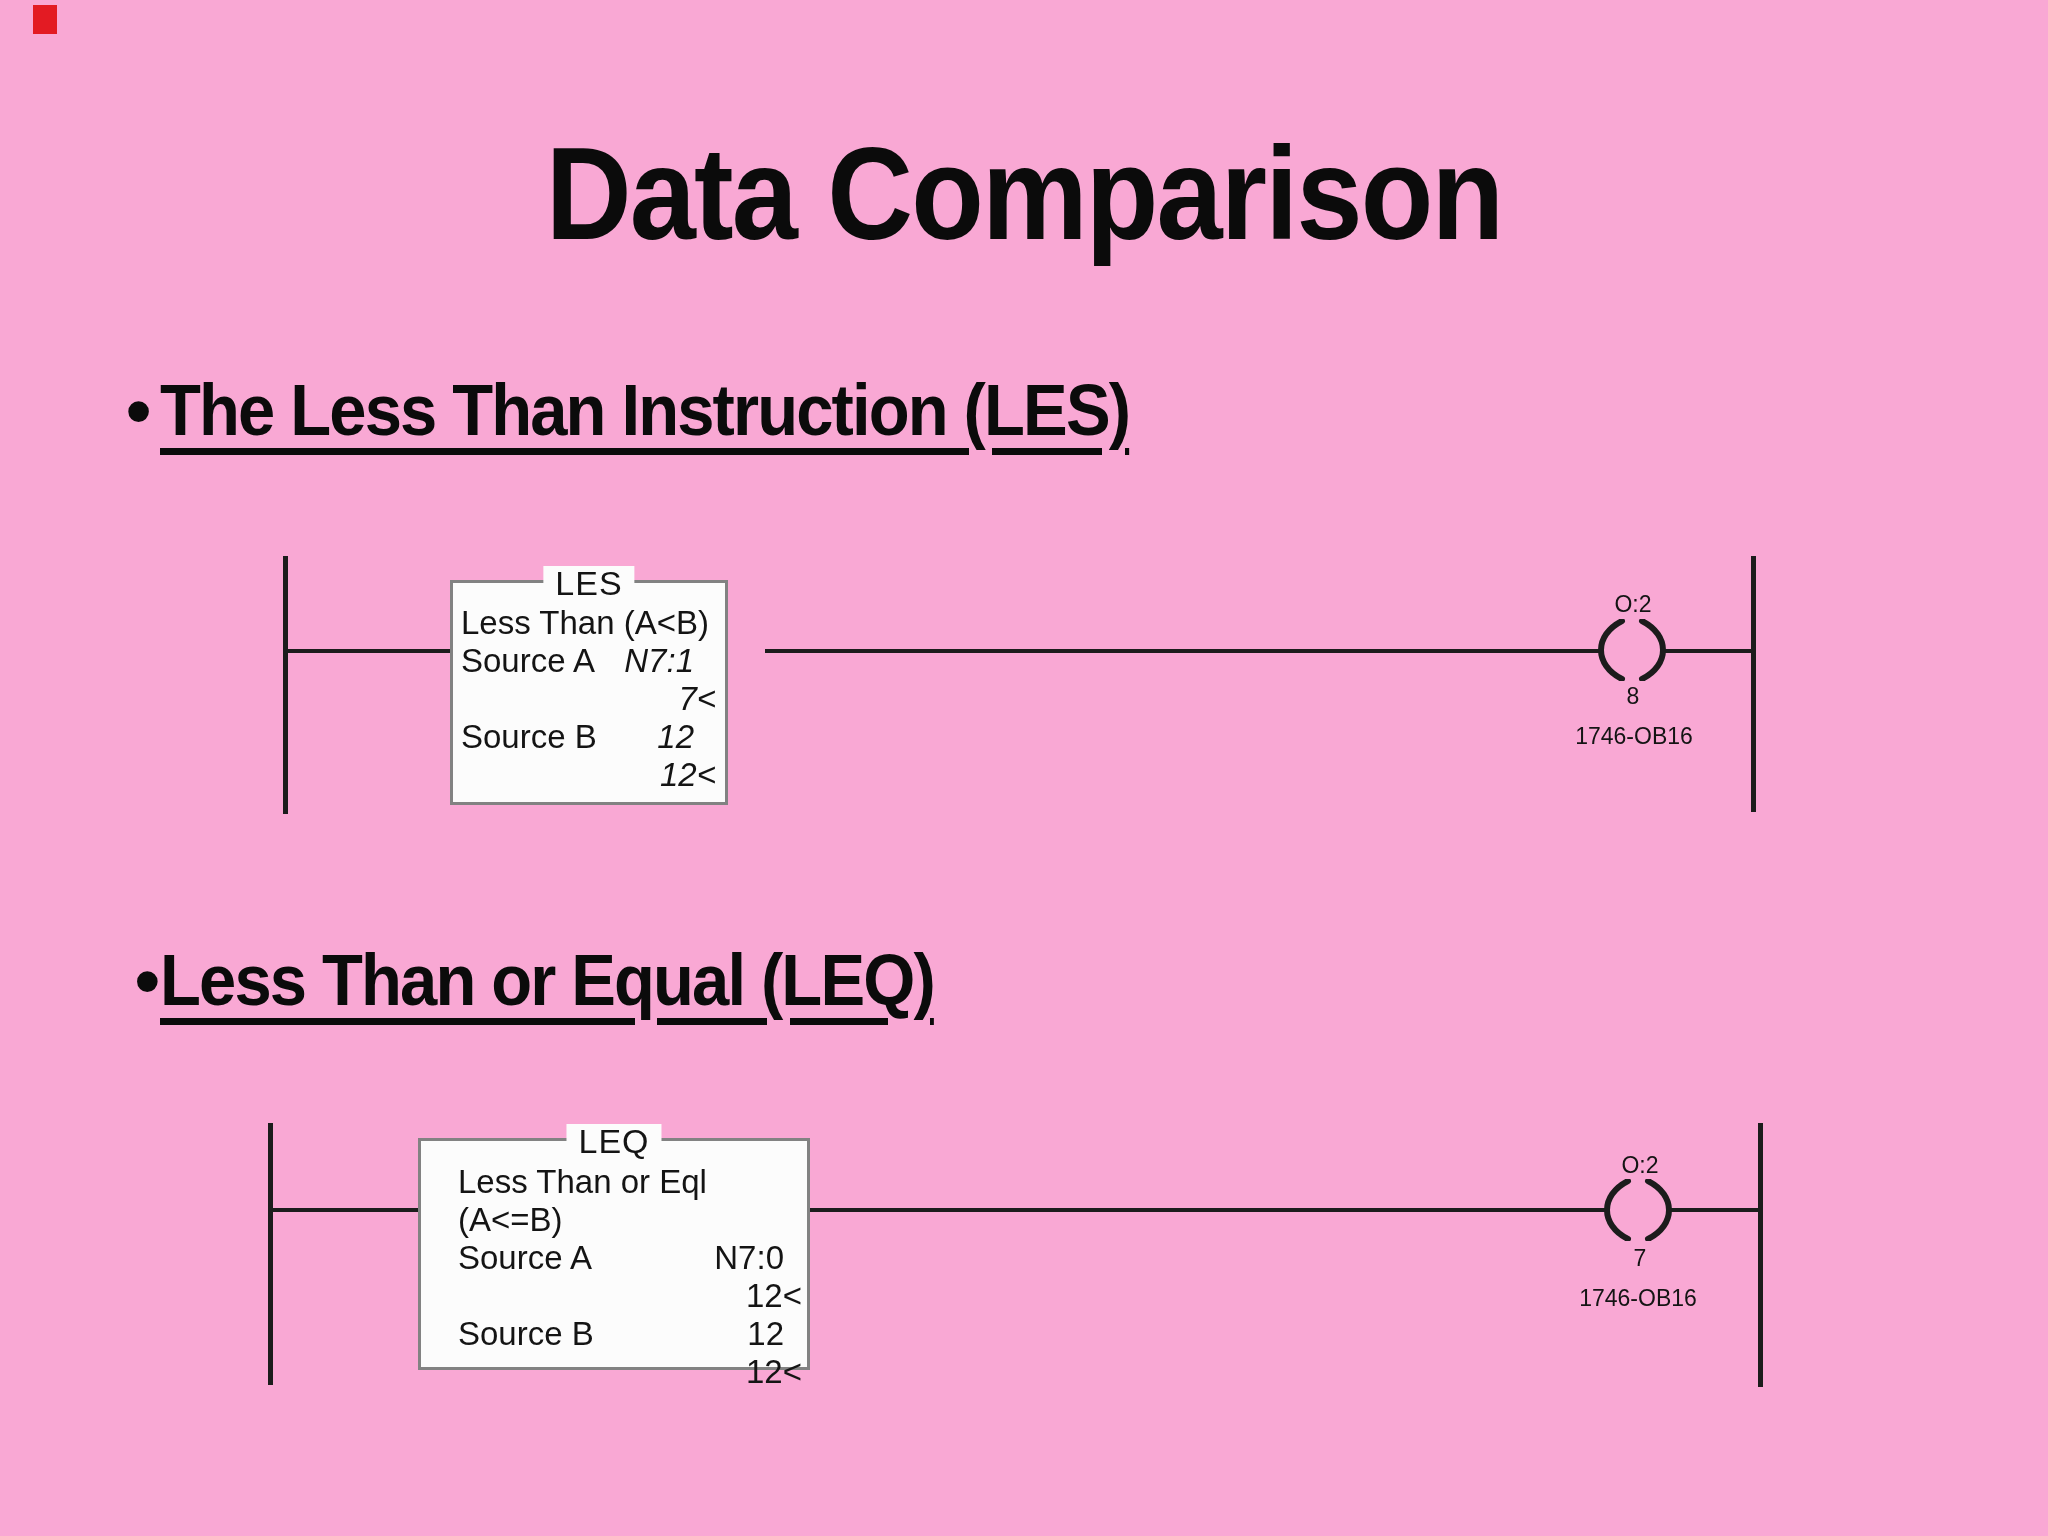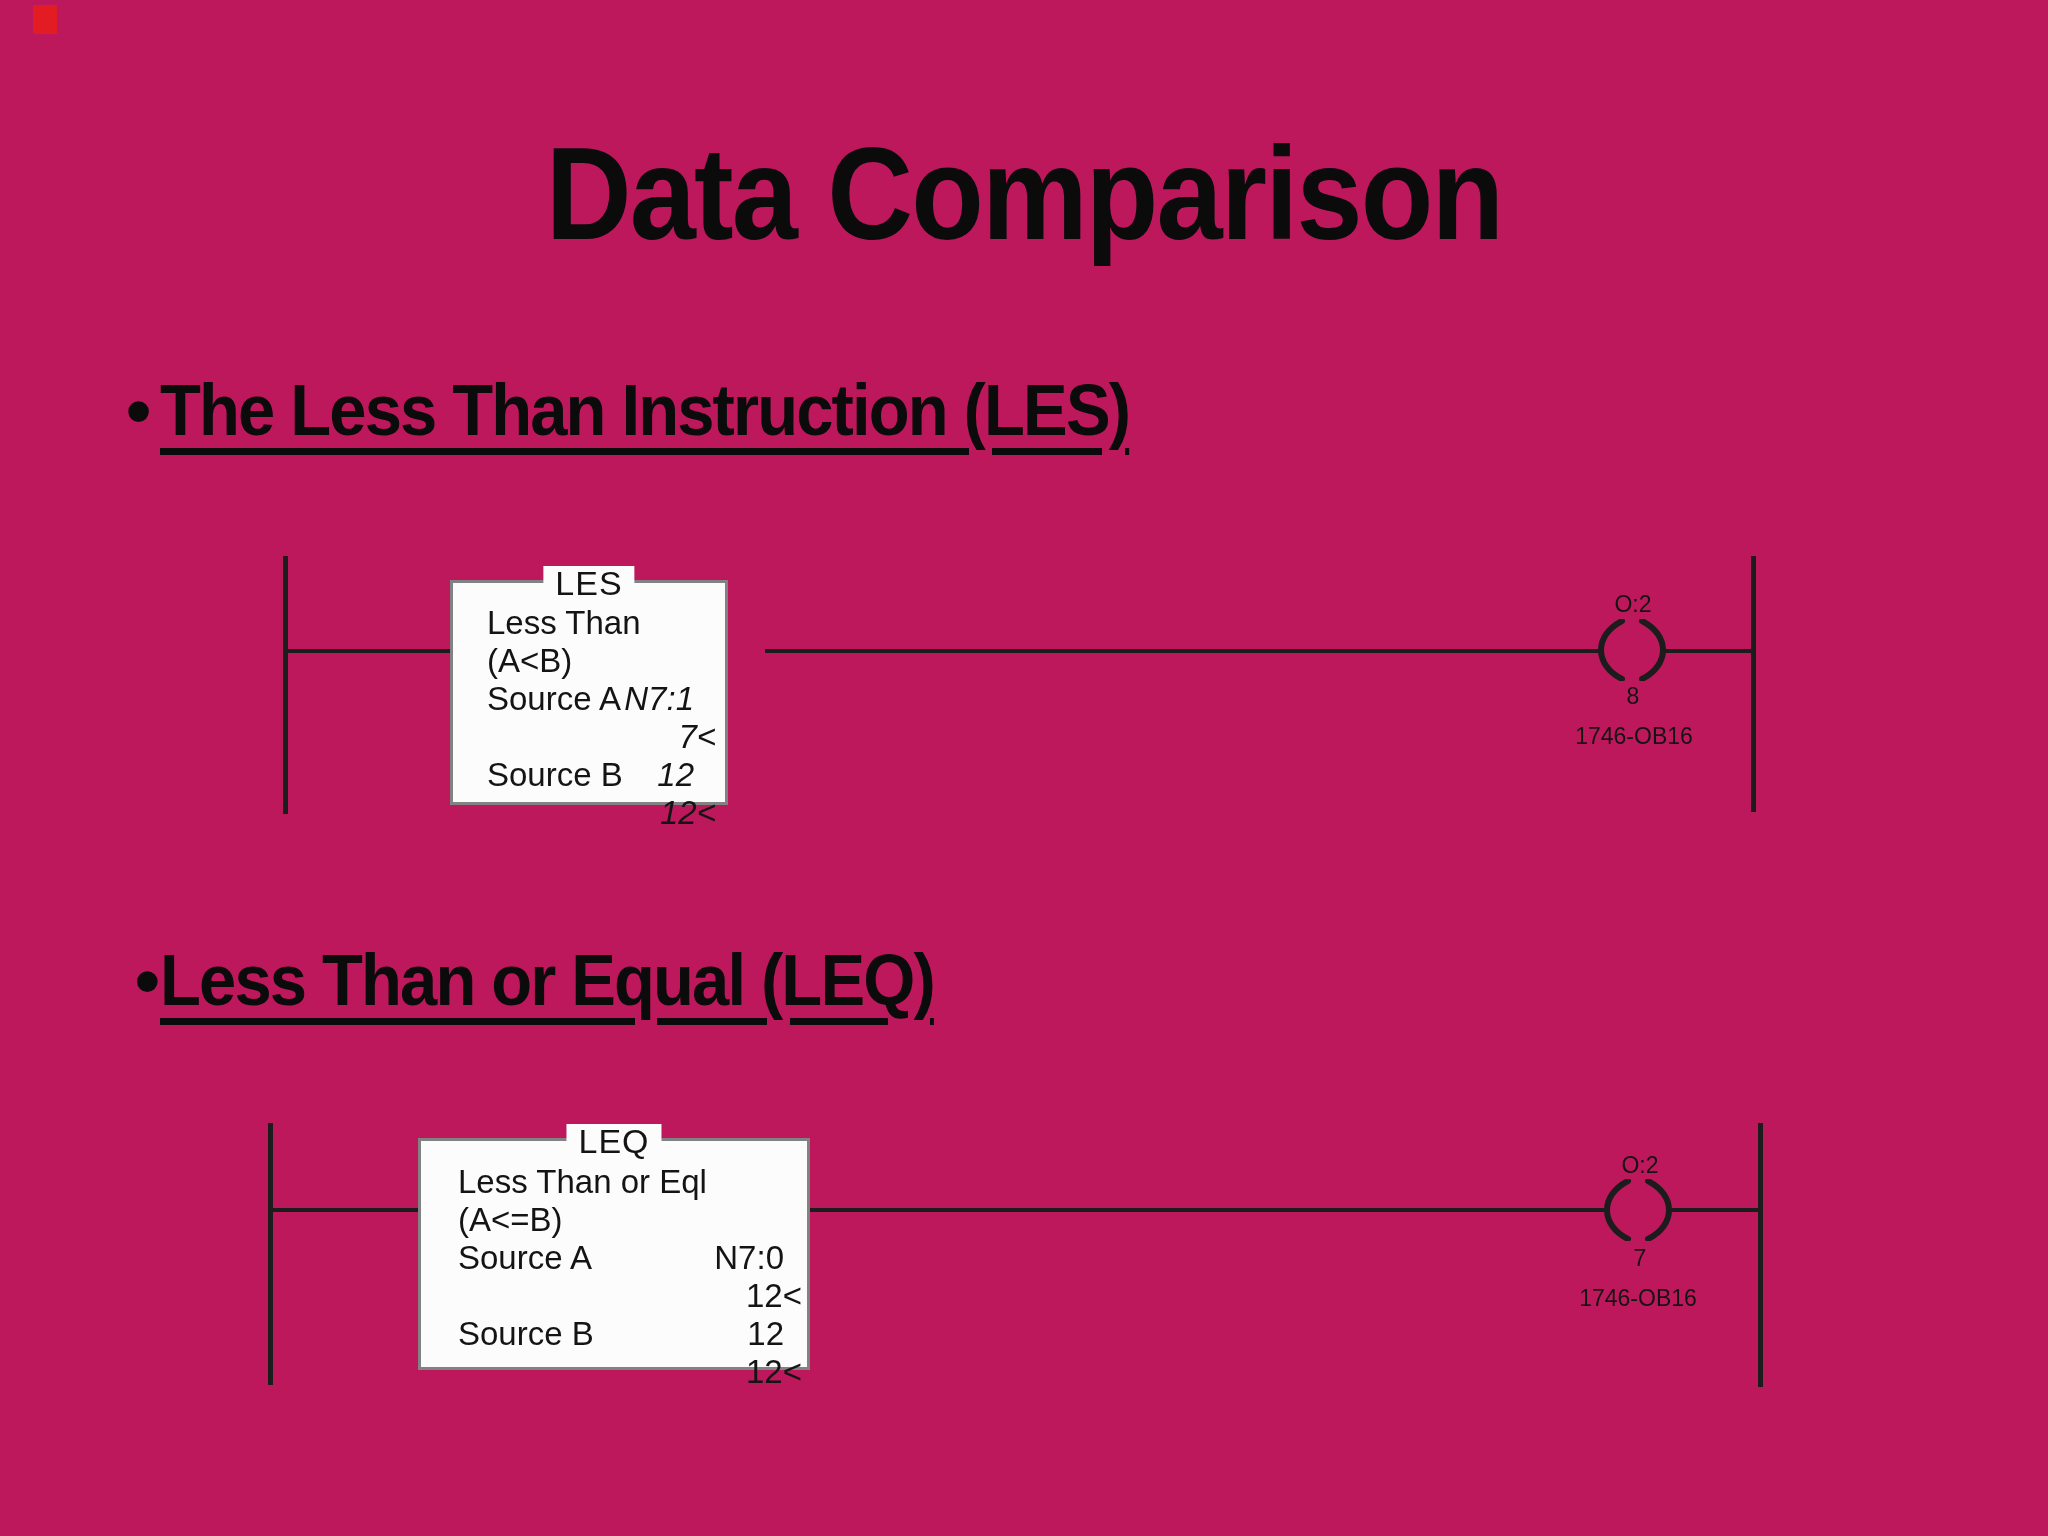--- a/index.html
+++ b/index.html
@@ -6,7 +6,7 @@
   .slide{
     position:relative;
     width:2048px;height:1536px;
-    background:#be185d;
+    background:#f9a8d4;
     overflow:hidden;
     font-family:"Liberation Sans", sans-serif;
     color:#111111;

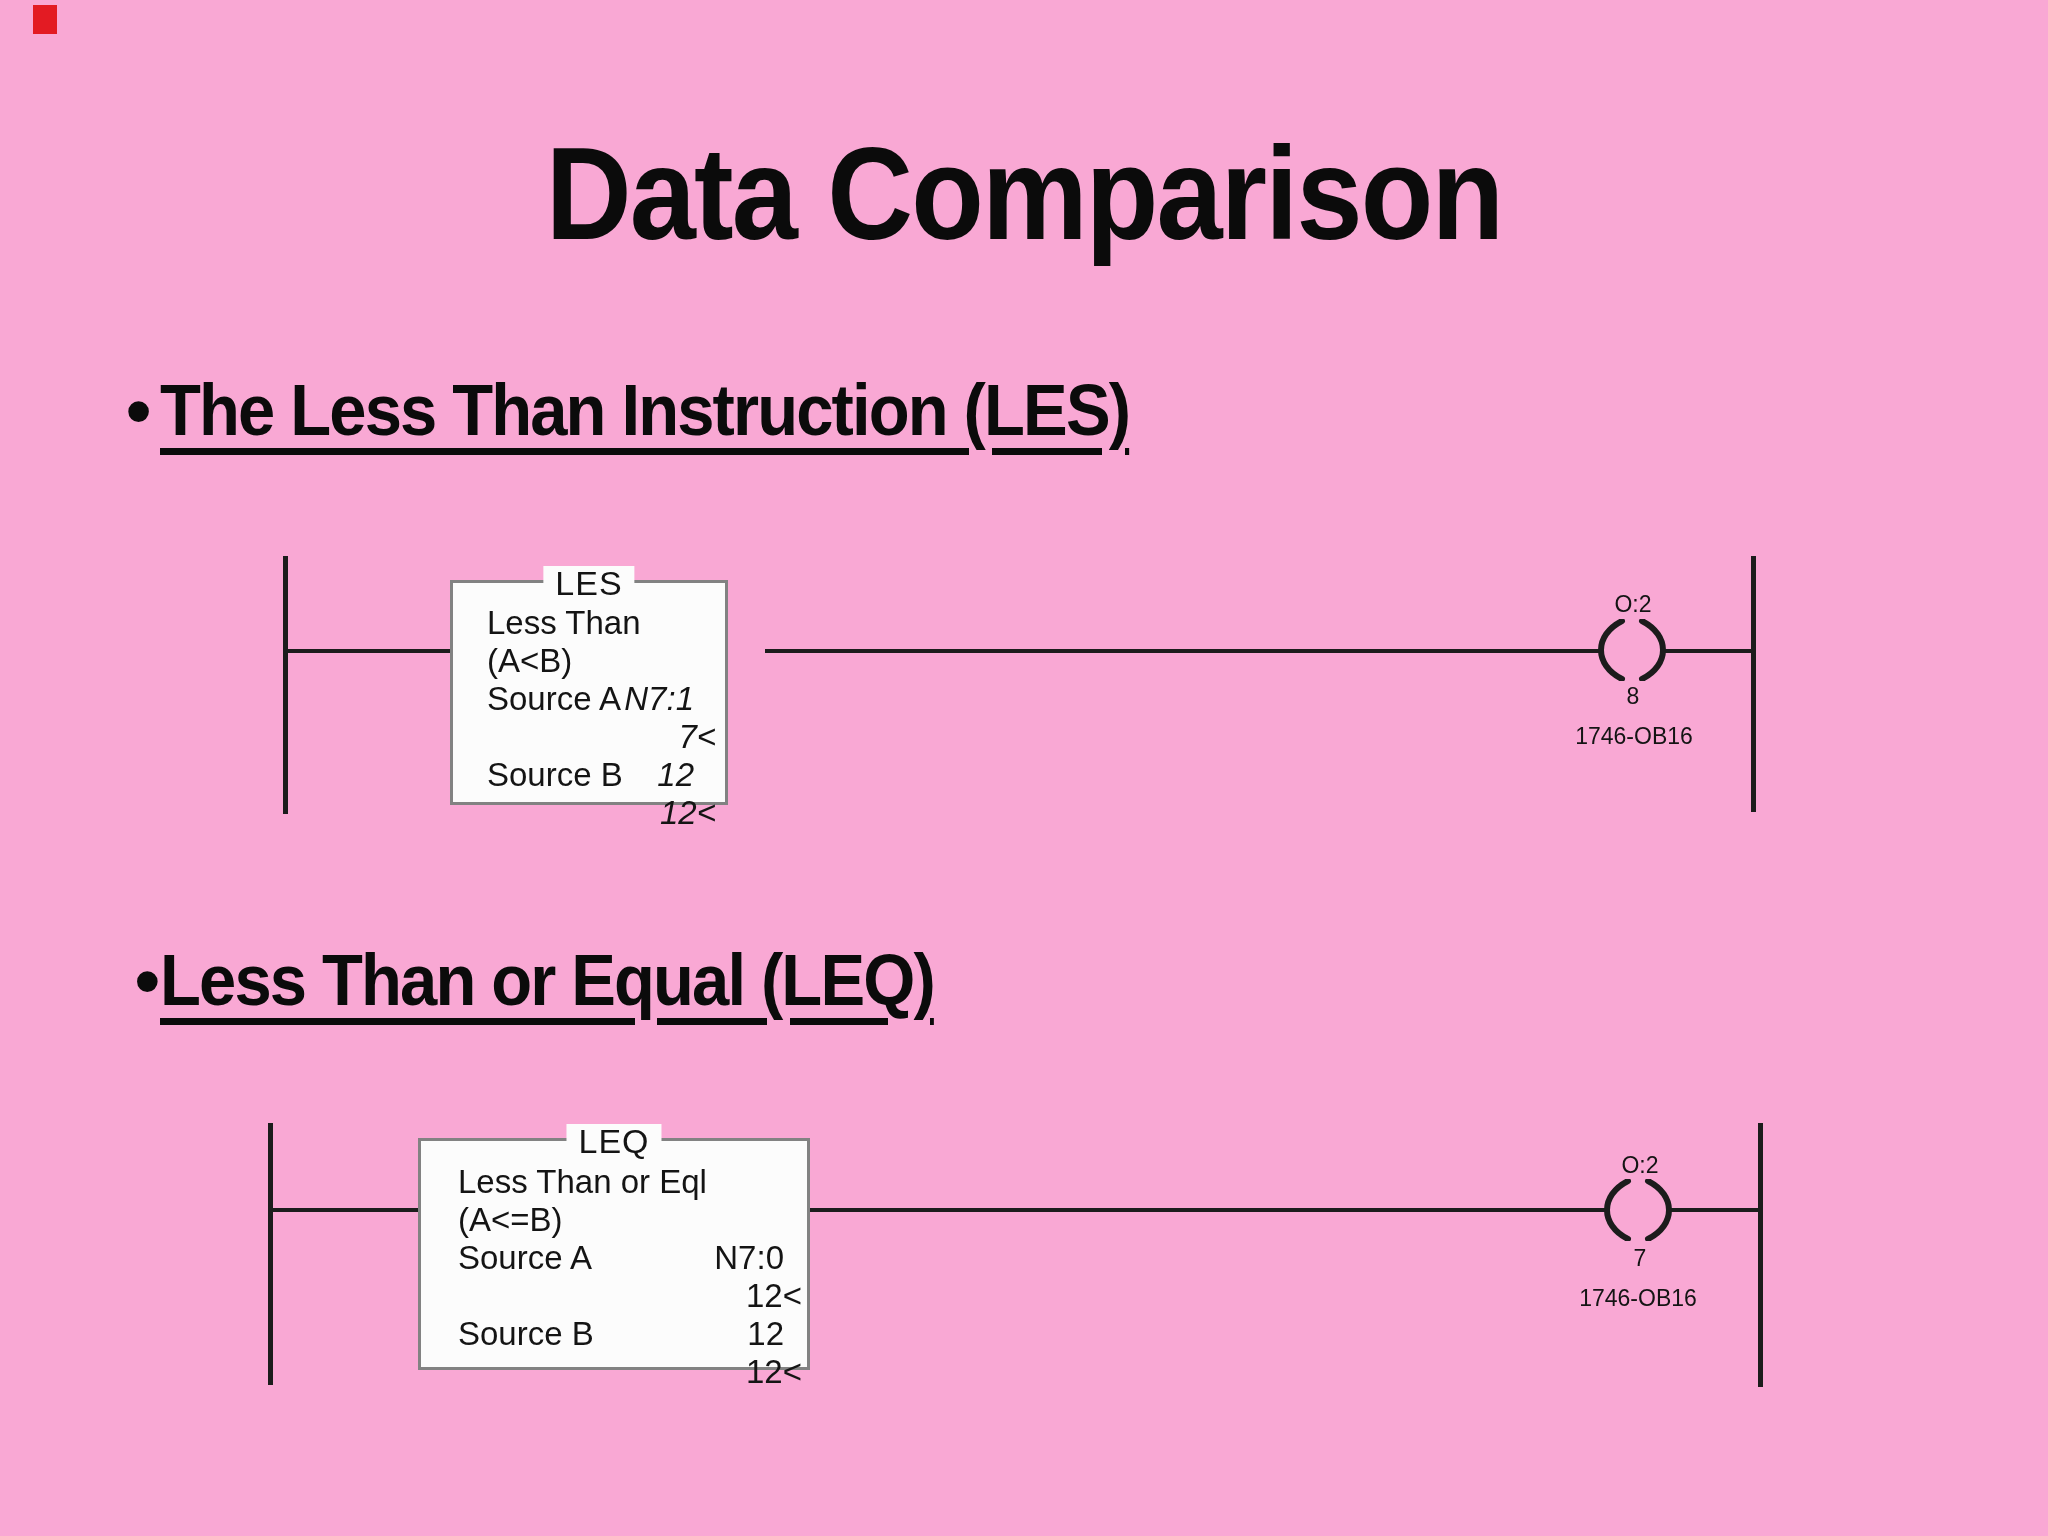--- a/index.html
+++ b/index.html
@@ -53,7 +53,7 @@
   .irow{display:flex;}
   .irow .val{margin-left:auto;}
   .box1 .box-body{top:21px;}
-  .box1 .irow{padding-left:34px;}
+  .box1 .irow{padding-left:8px;}
   .box1 .val{padding-right:31px;font-style:italic;}
   .box1 .cmp .val{padding-right:9px;}
   .box2 .box-body{top:22px;}

